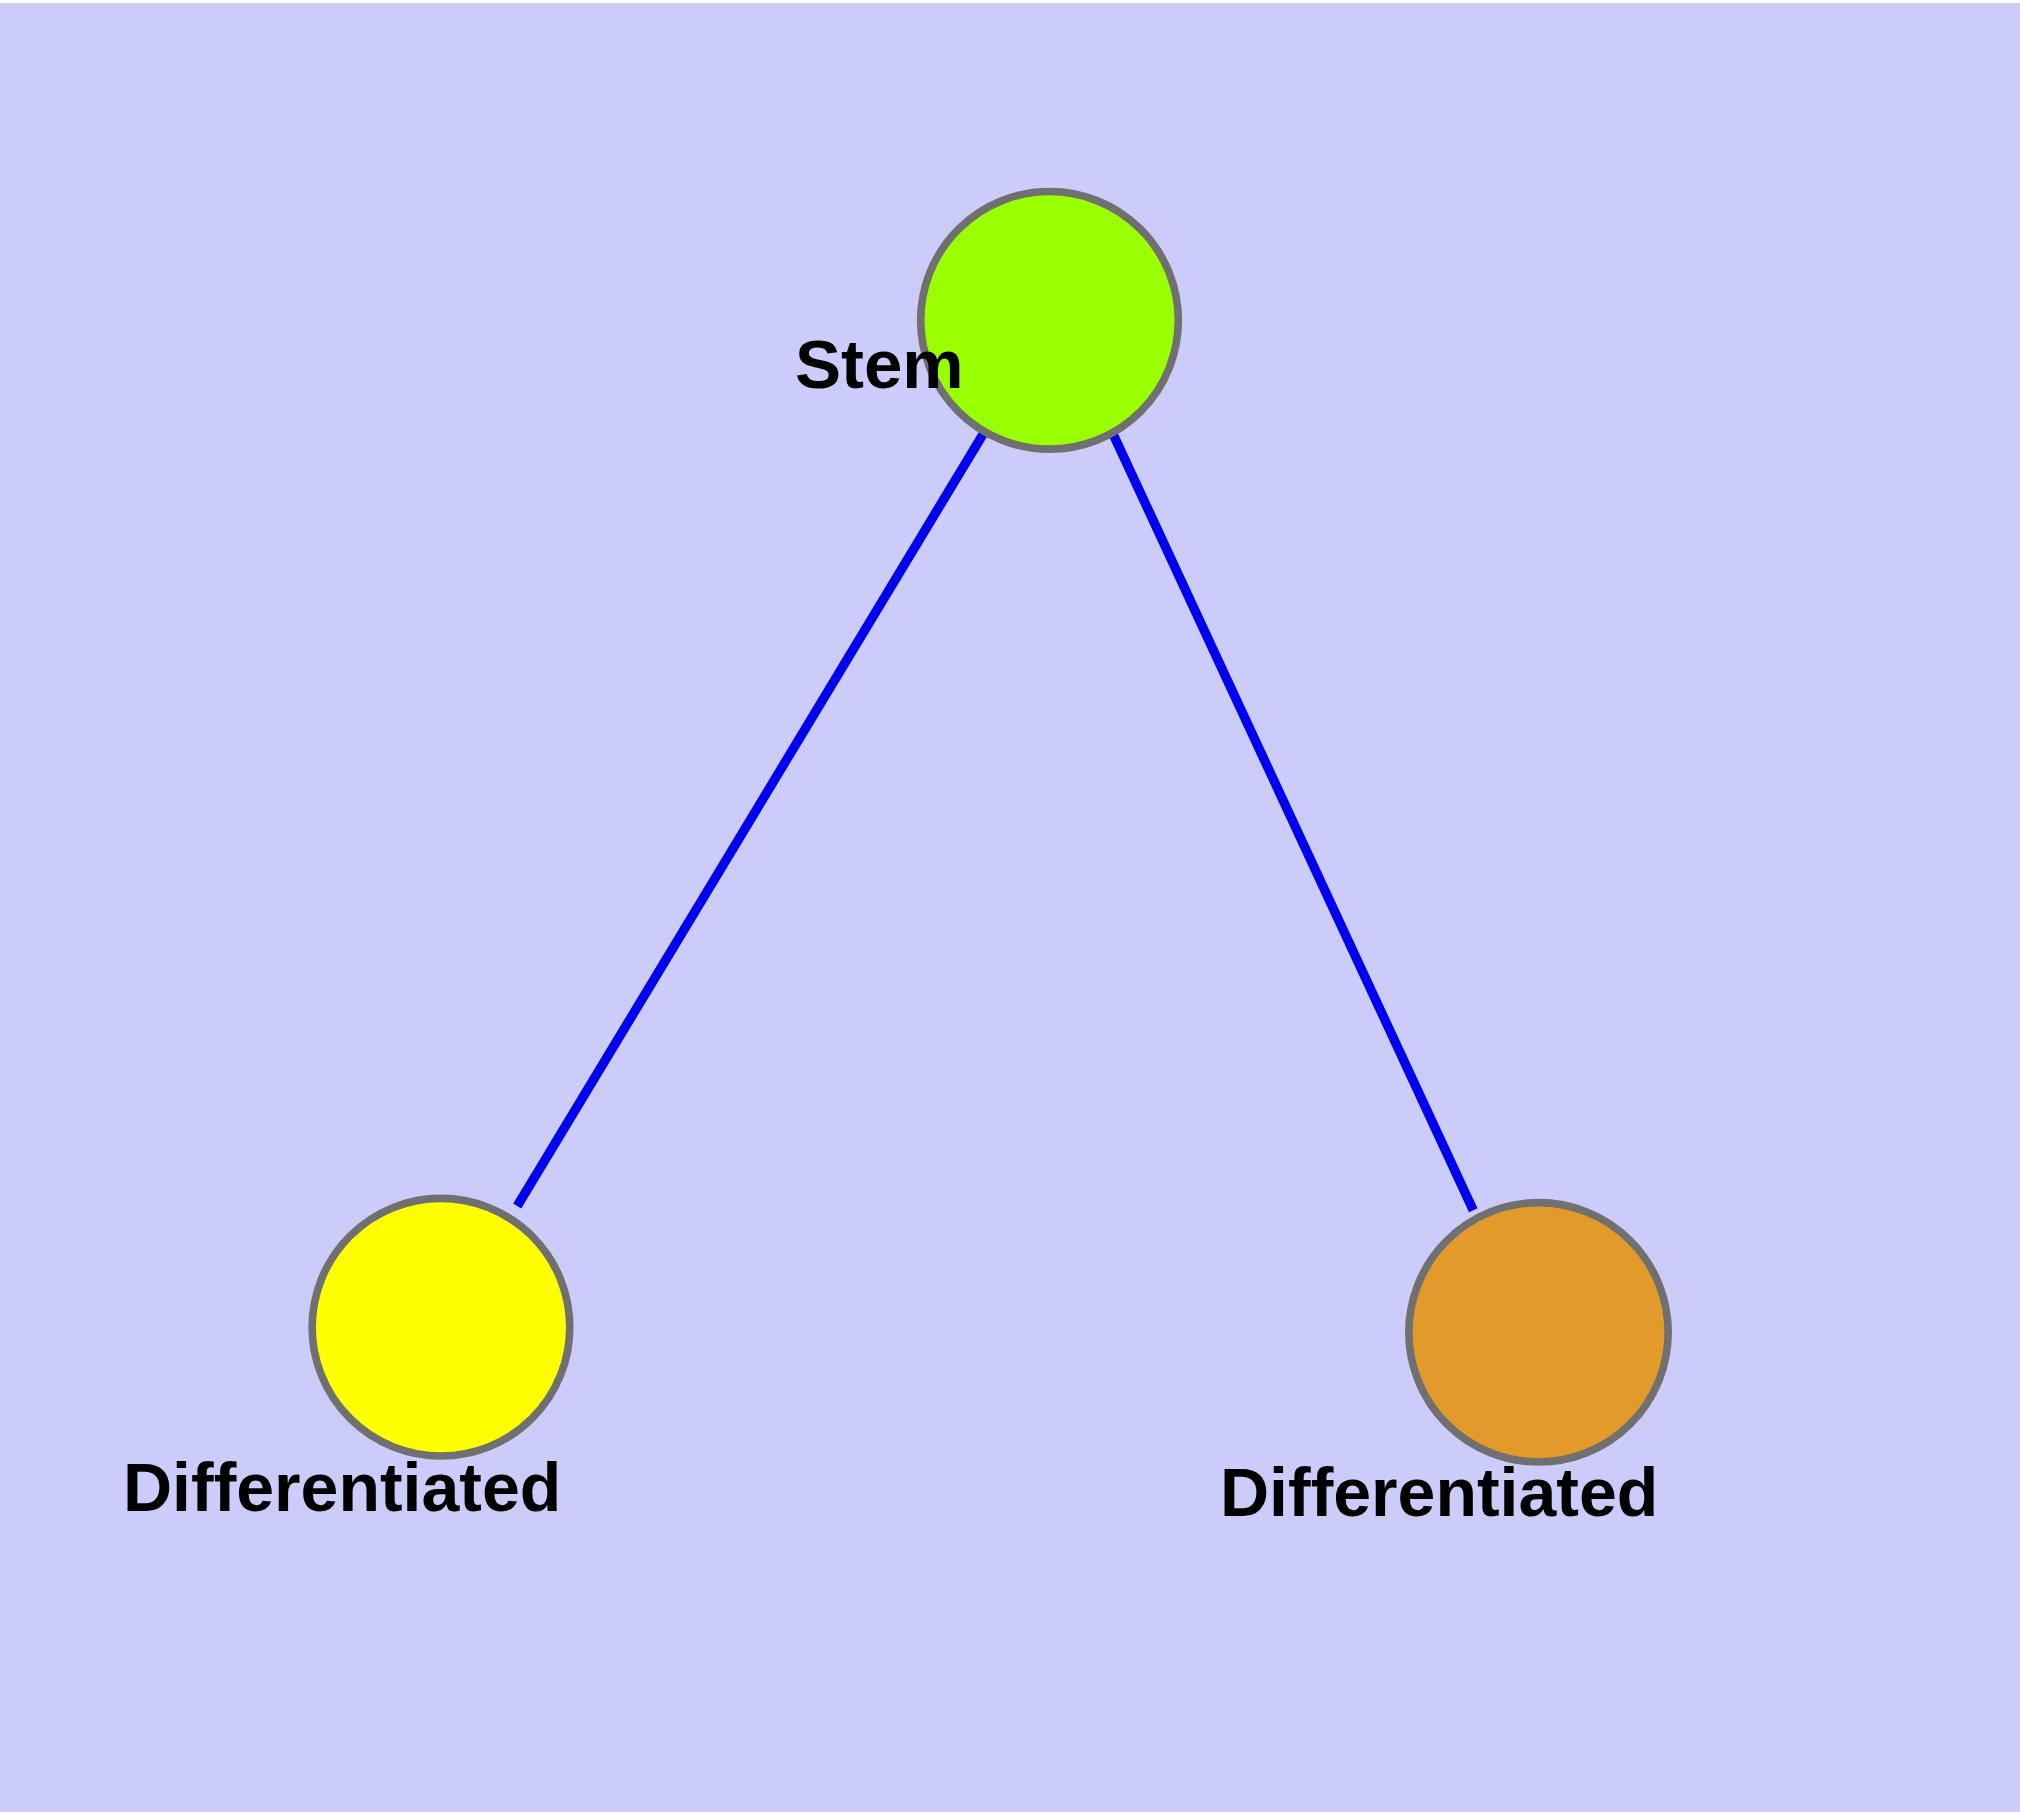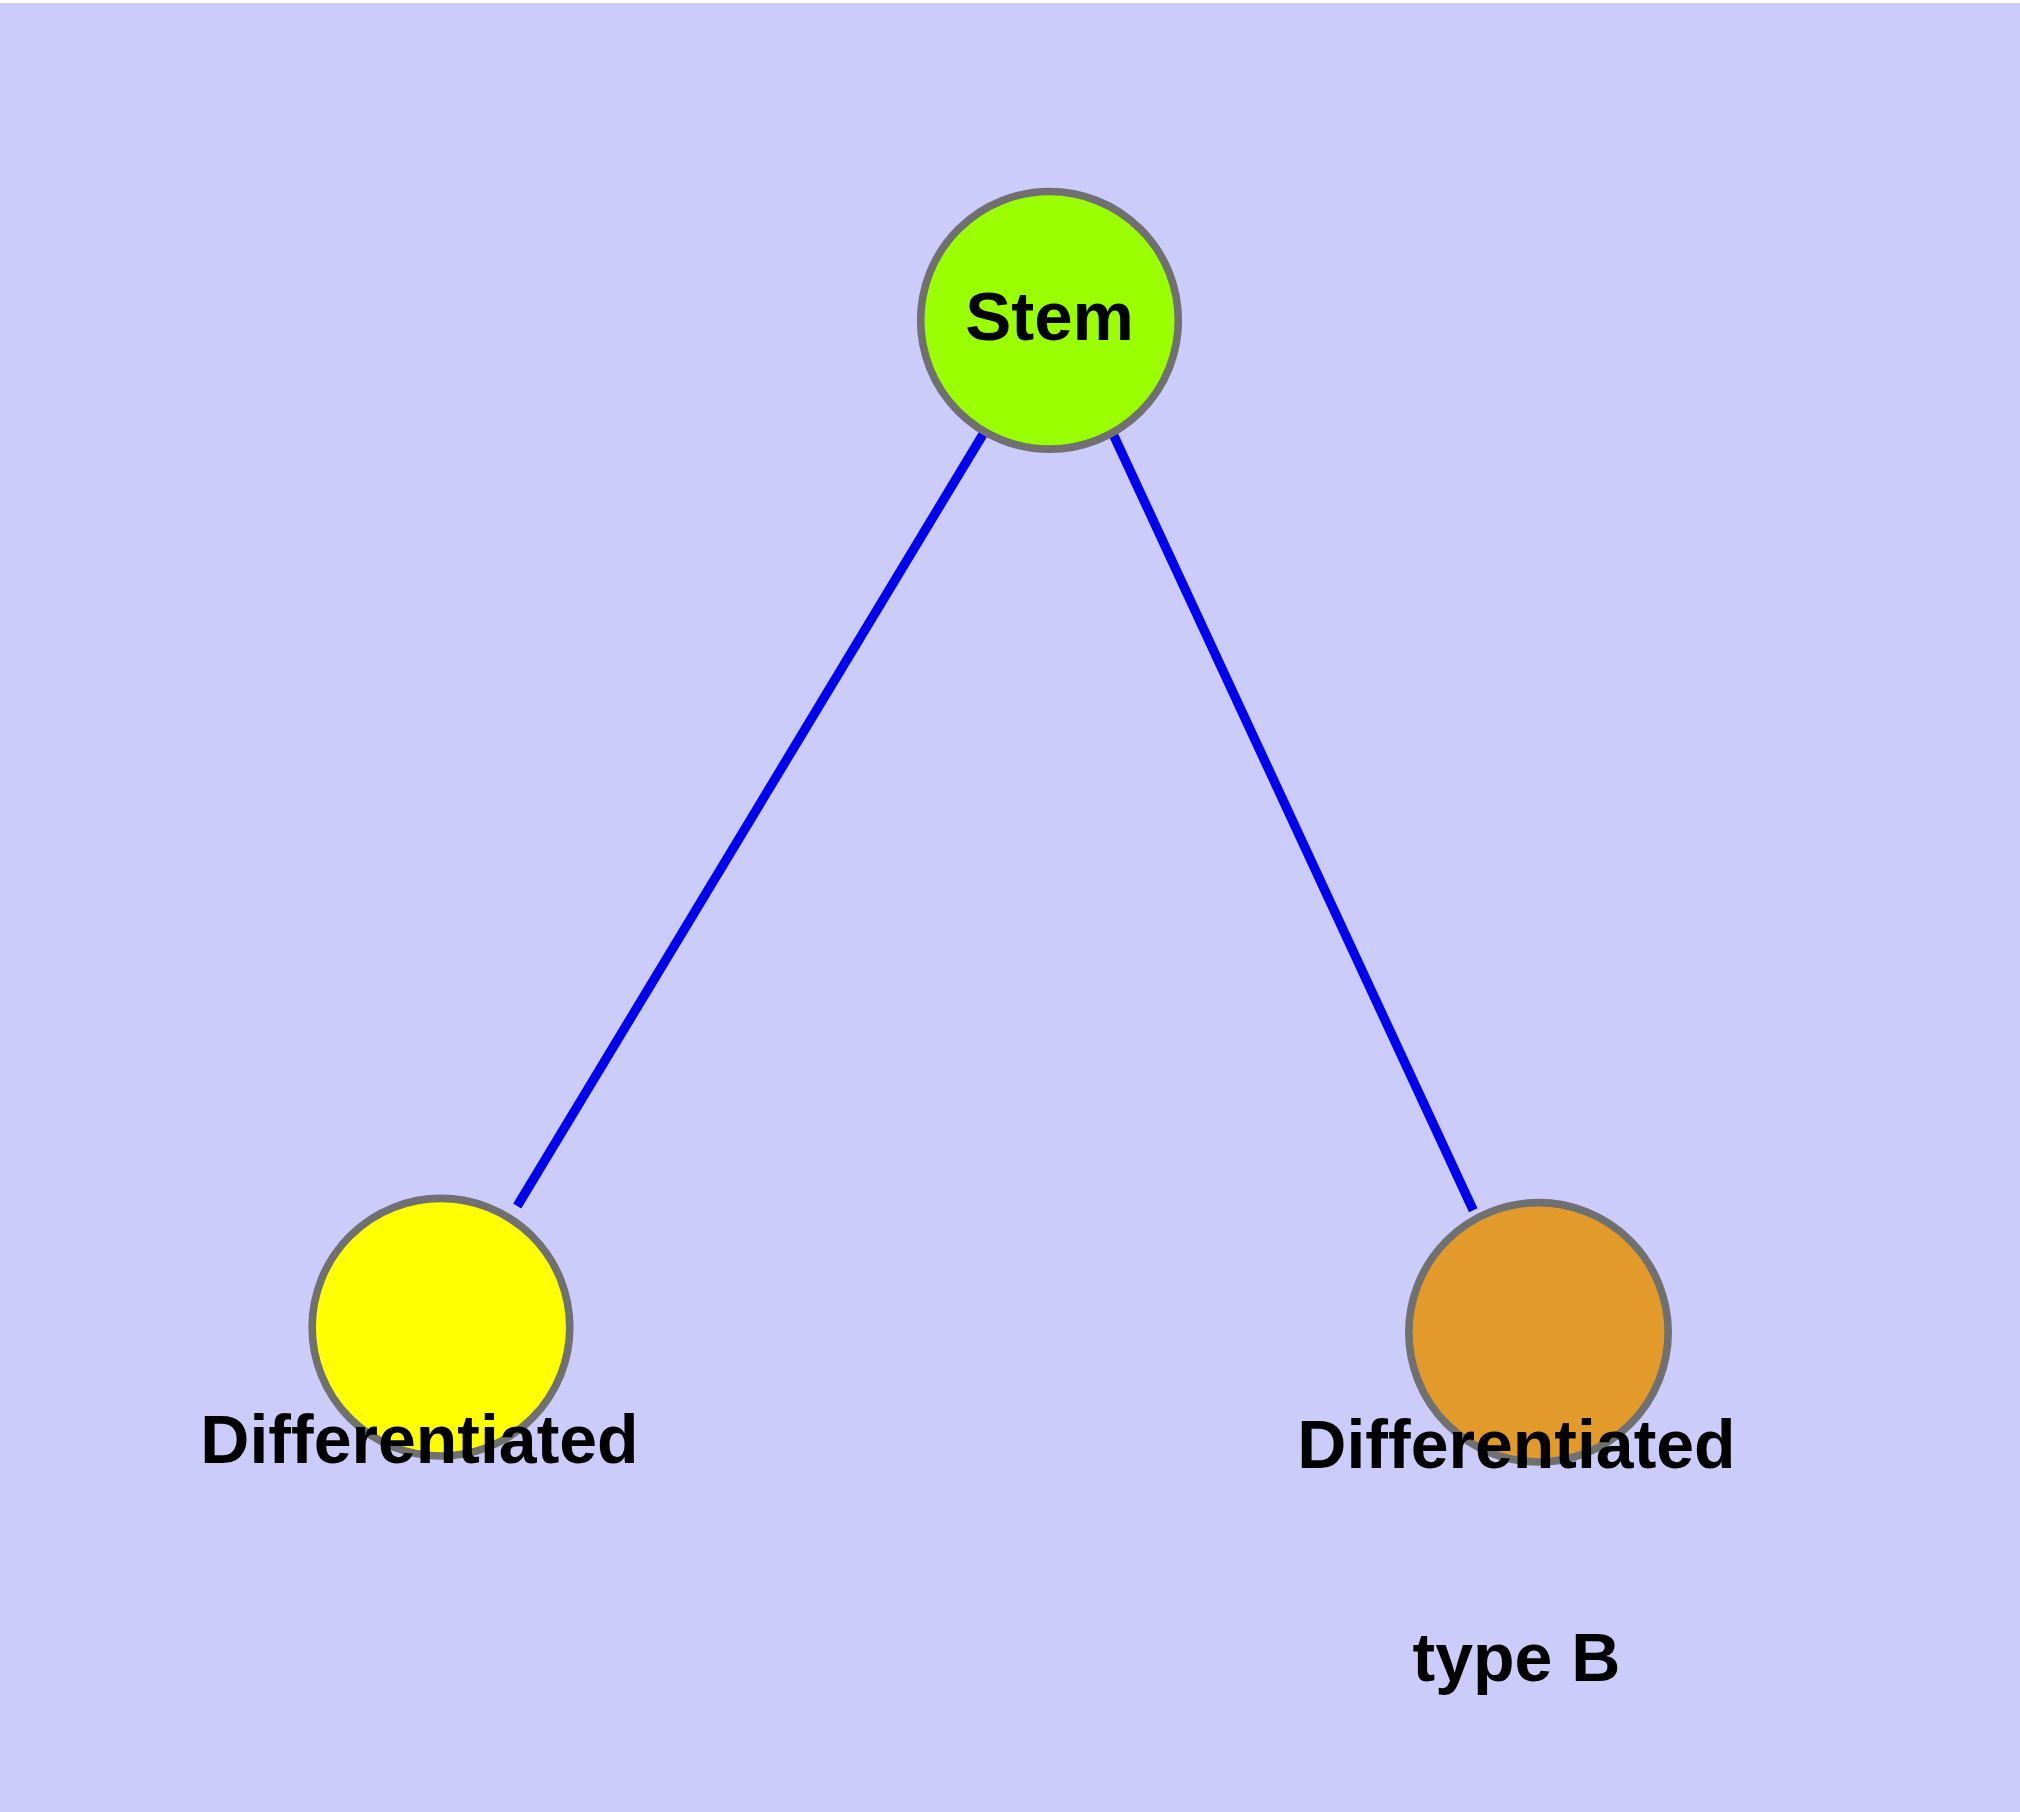--- a/index.html
+++ b/index.html
@@ -36,13 +36,13 @@
   }
   .node-label {
     position: absolute;
-    text-align: center;
     font-weight: bold;
     color: #000000;
     line-height: 1.04;
     white-space: pre;
     pointer-events: none;
     font-family: "Liberation Sans", sans-serif;
+    margin-top: 48px;
   }
   .node-label.stem {
     font-size: 69px;

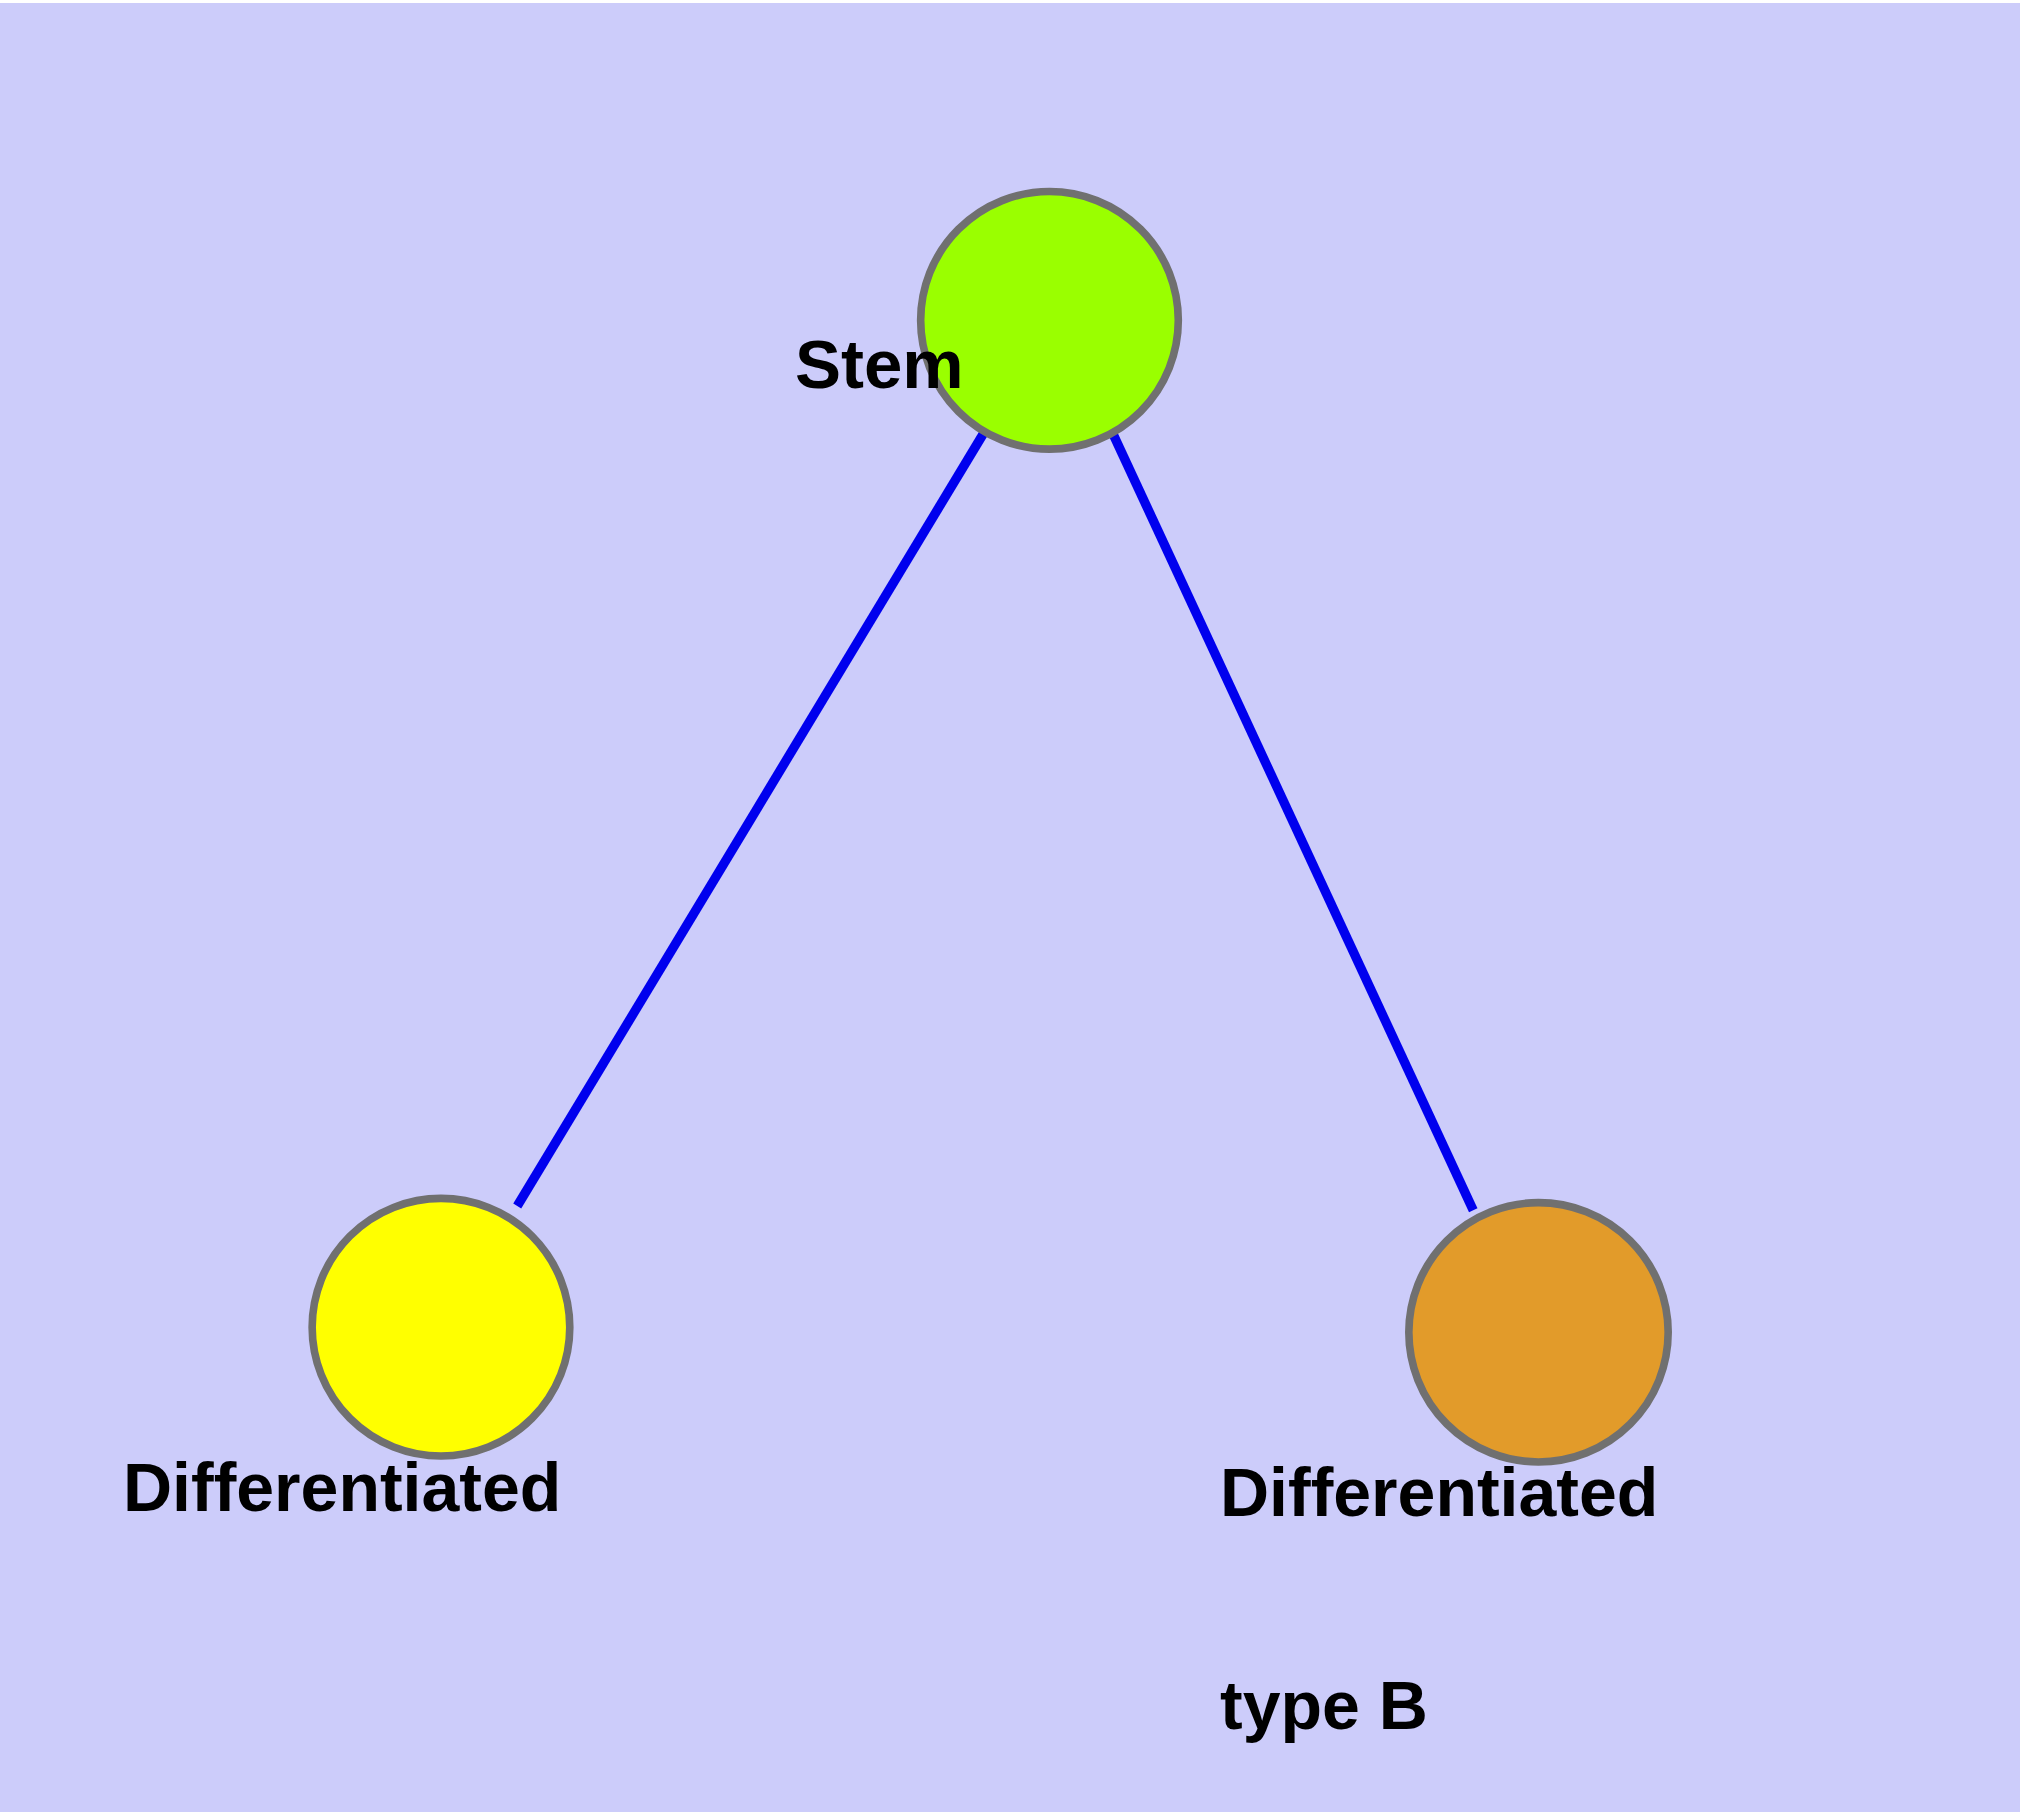--- a/index.html
+++ b/index.html
@@ -78,7 +78,6 @@
 
   <div class="node-label leaf" style="left:1220px; top:1268px; width:593px;">
     <div>Differentiated</div>
-    <div>type B</div>
   </div>
 
 </div>

